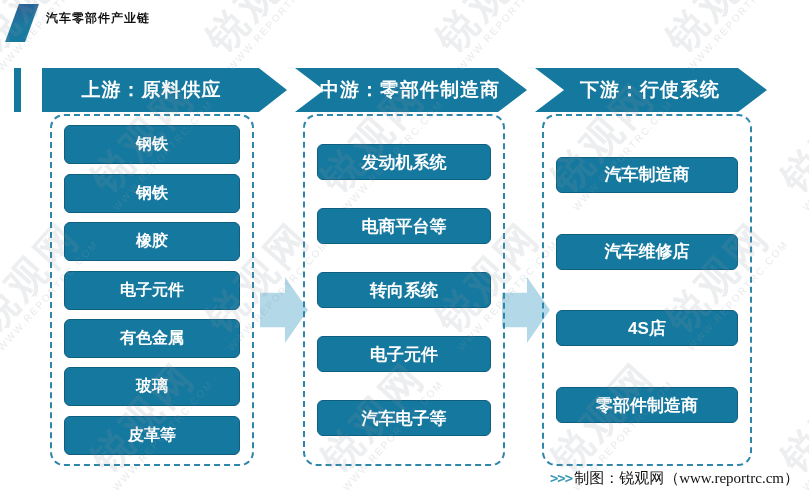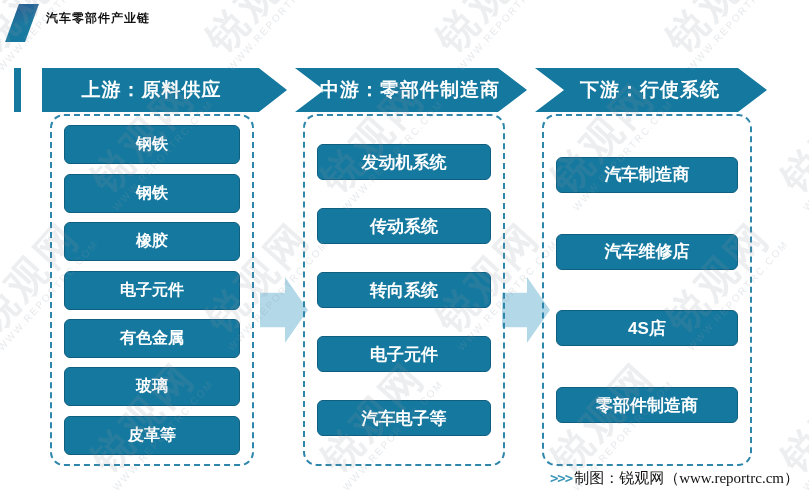--- a/index.html
+++ b/index.html
@@ -176,7 +176,7 @@
     <div class="col-box">
   <div class="item">发动机系统</div>
 
-  <div class="item">传动系统</div>
+  <div class="item">电商平台等</div>
 
   <div class="item">转向系统</div>
 

